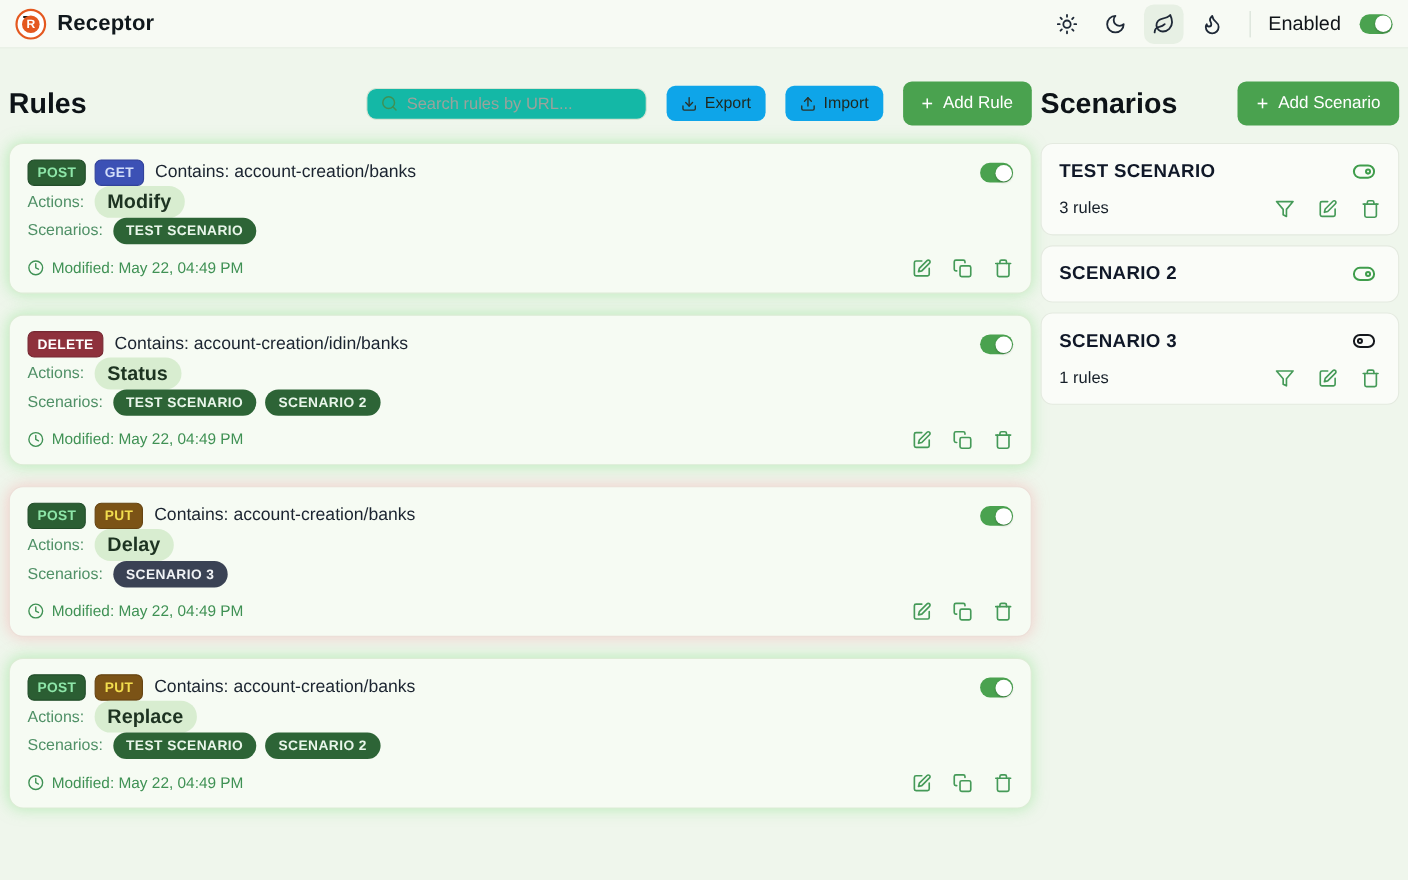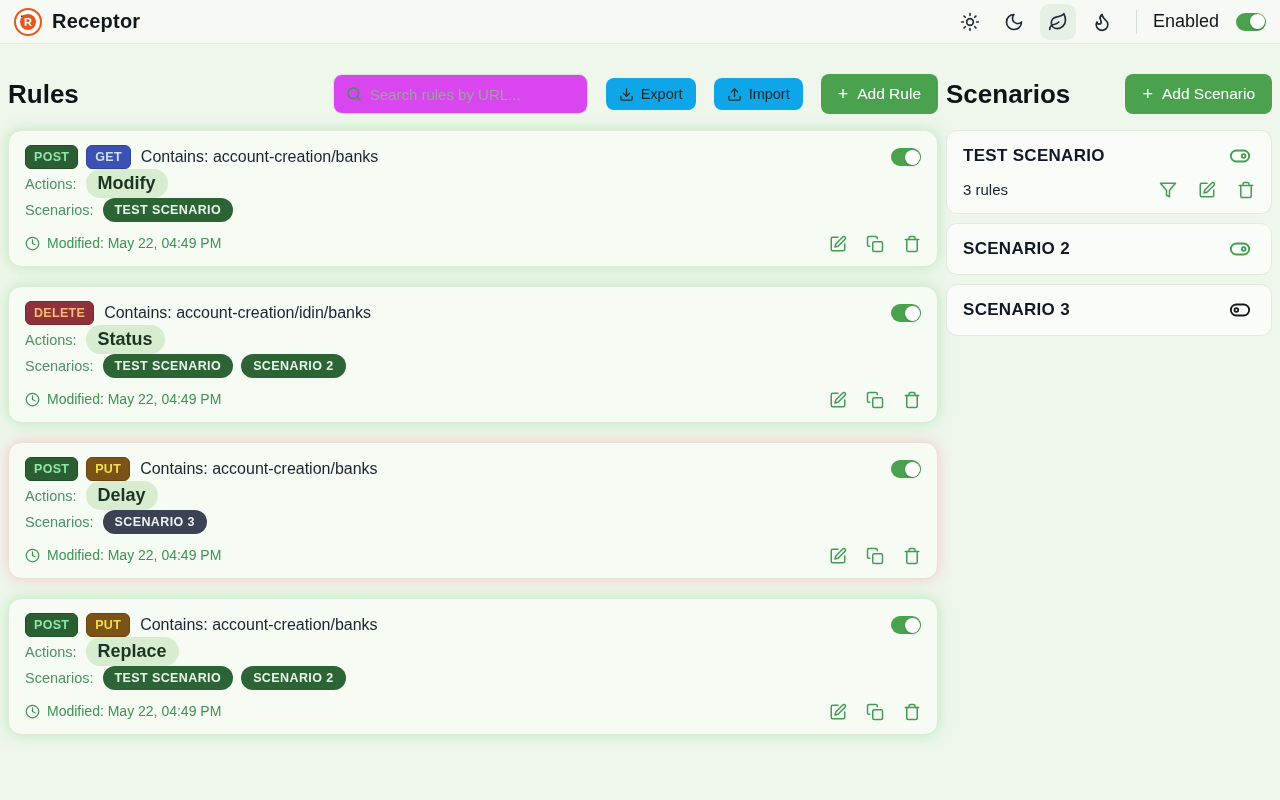--- a/index.html
+++ b/index.html
@@ -27,7 +27,7 @@
 
   .panel-head { display:flex; align-items:center; margin:22px 0 16px; gap:18px; }
   .panel-title { font-size:26px; font-weight:bold; color:#0d1317; margin-right:auto; }
-  .search-box { display:flex; align-items:center; width:255px; height:40px; background:#d946ef; border:1px solid #d8e4d4; border-radius:9px; padding:0 12px; gap:8px; }
+  .search-box { display:flex; align-items:center; width:255px; height:29px; background:#14b8a6; border:1px solid #d8e4d4; border-radius:9px; padding:0 12px; gap:8px; }
   .search-box svg { width:16px; height:16px; color:#3f9154; flex:none; }
   .search-box input { border:none; outline:none; background:transparent; font-size:15px; color:#222; width:100%; font-family:inherit; }
   .search-box input::placeholder { color:#9aa39c; }

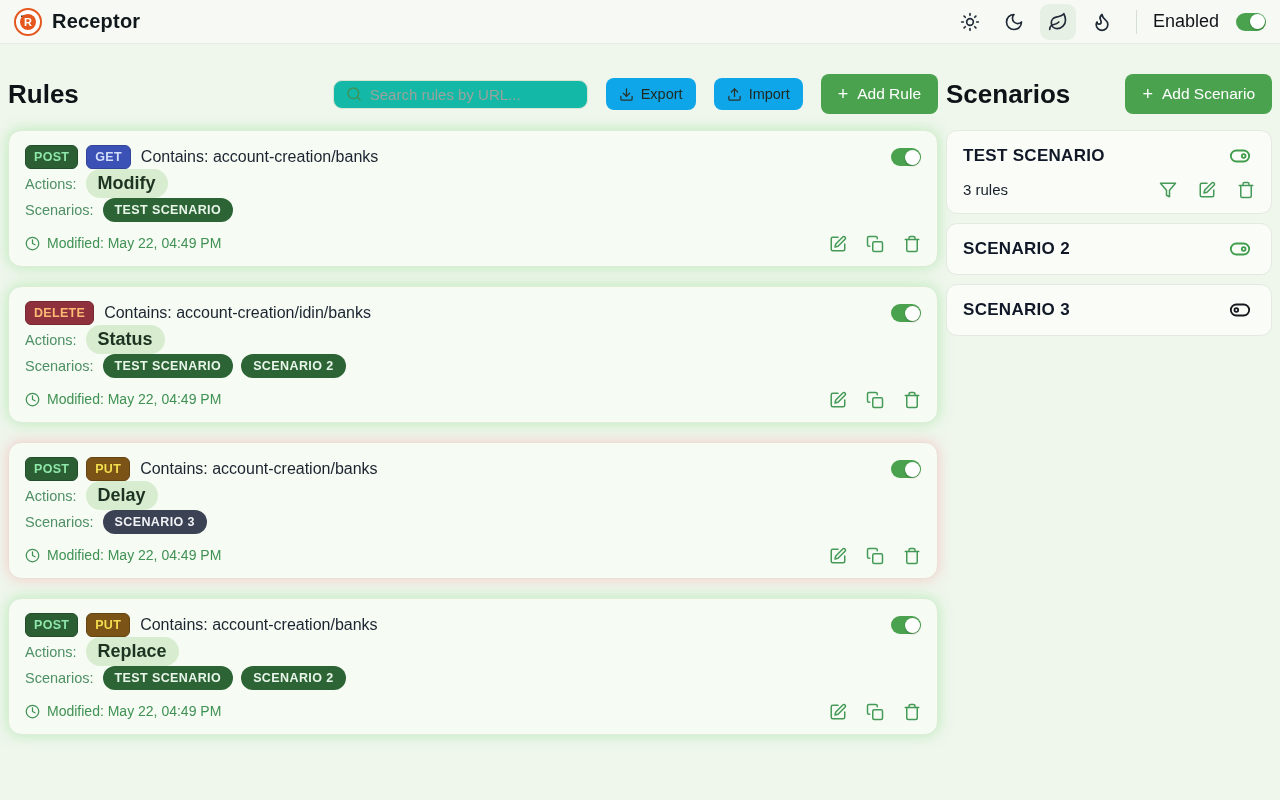--- a/index.html
+++ b/index.html
@@ -43,7 +43,7 @@
   .method { font-size:12.5px; font-weight:bold; padding:4px 8px; border-radius:6px; letter-spacing:.3px; }
   .m-post   { background:#2b5e33; color:#8ee6a9; border:1px solid #224d2a; }
   .m-get    { background:#3c51b5; color:#d3def9; border:1px solid #32439a; }
-  .m-delete { background:#8e313c; color:#fdba74; border:1px solid #762832; }
+  .m-delete { background:#8e313c; color:#ffffff; border:1px solid #762832; }
   .m-put    { background:#7b5316; color:#f2dd4e; border:1px solid #664412; }
   .rule-url { font-size:16px; color:#1b2430; margin-left:2px; }
   .rule-row1 .switch { margin-left:auto; }

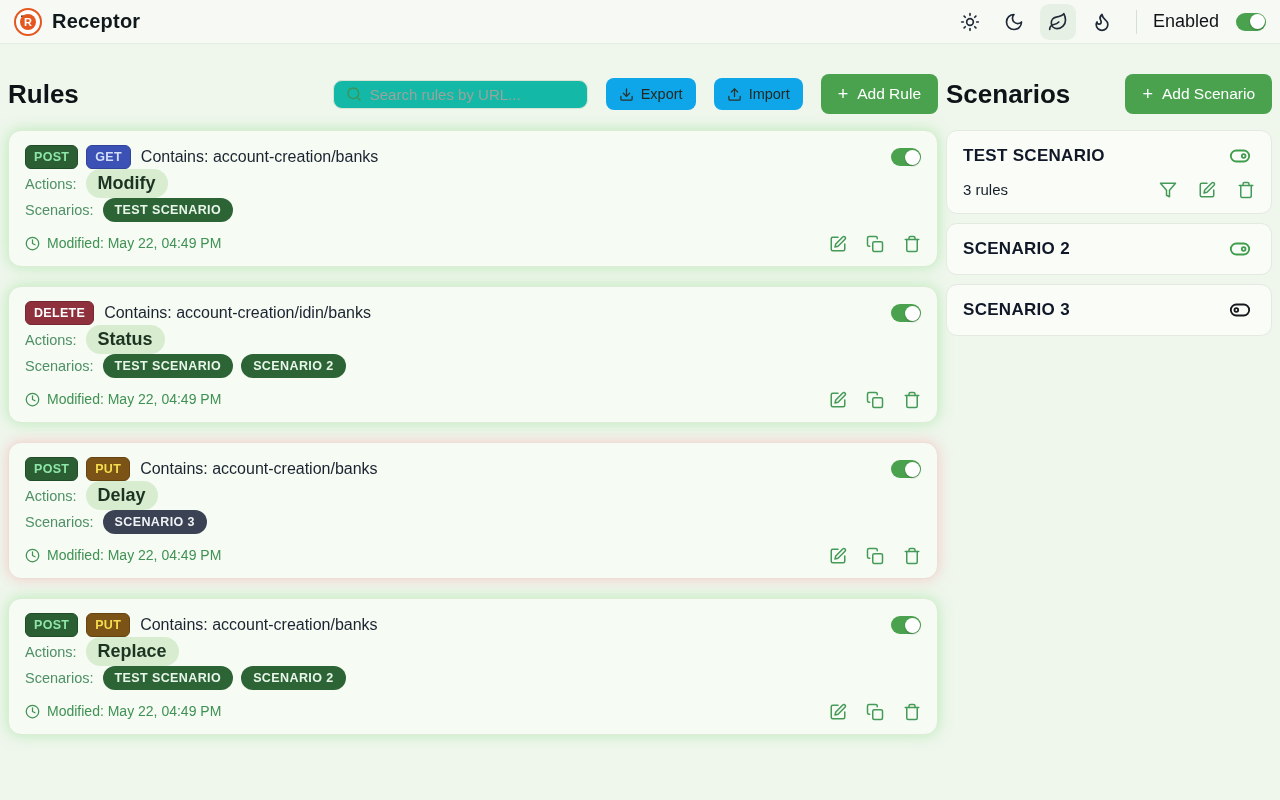--- a/index.html
+++ b/index.html
@@ -440,6 +440,29 @@
               </svg>
       </button>
     </div>
+    <div class="scn-row2">
+      <span class="scn-count">1 rules</span>
+      <span class="scn-actions">
+        <button class="ghost-btn">
+          <svg viewBox="0 0 24 24" fill="none" stroke="currentColor" stroke-width="2" stroke-linecap="round" stroke-linejoin="round">
+                  <polygon points="22 3 2 3 10 12.46 10 19 14 21 14 12.46 22 3"></polygon>
+                </svg>
+        </button>
+        <button class="ghost-btn">
+          <svg viewBox="0 0 24 24" fill="none" stroke="currentColor" stroke-width="2" stroke-linecap="round" stroke-linejoin="round">
+                  <path d="M12 3H5a2 2 0 0 0-2 2v14a2 2 0 0 0 2 2h14a2 2 0 0 0 2-2v-7"></path>
+                  <path d="M18.375 2.625a2.121 2.121 0 1 1 3 3L12 15l-4 1 1-4Z"></path>
+                </svg>
+        </button>
+        <button class="ghost-btn">
+          <svg viewBox="0 0 24 24" fill="none" stroke="currentColor" stroke-width="2" stroke-linecap="round" stroke-linejoin="round">
+                  <path d="M3 6h18"></path>
+                  <path d="M19 6v14a2 2 0 0 1-2 2H7a2 2 0 0 1-2-2V6"></path>
+                  <path d="M8 6V4a2 2 0 0 1 2-2h4a2 2 0 0 1 2 2v2"></path>
+                </svg>
+        </button>
+      </span>
+    </div>
   </article>
 </div>
   </section>

